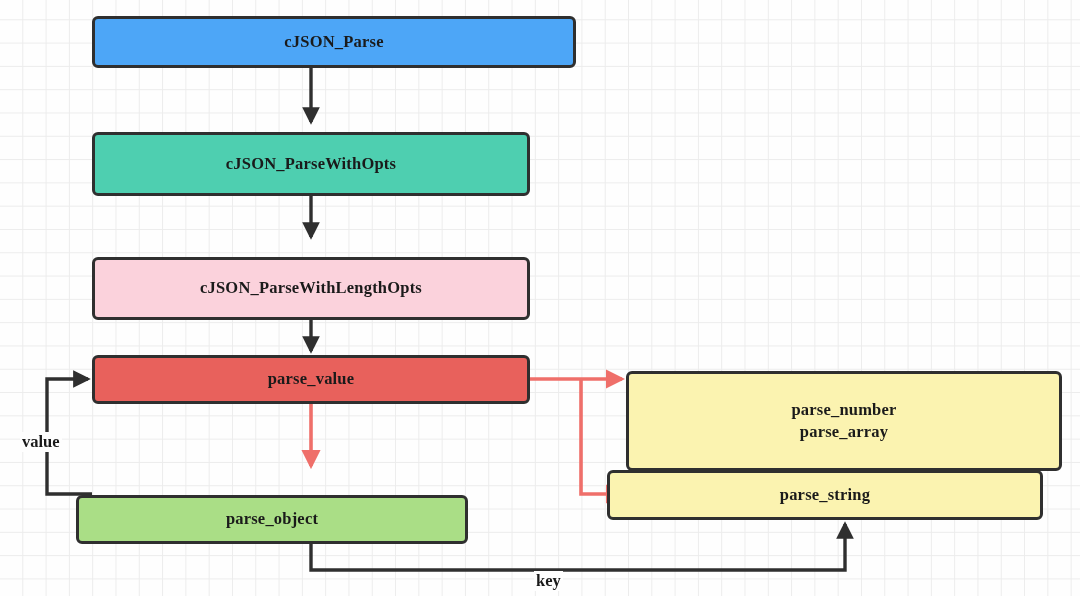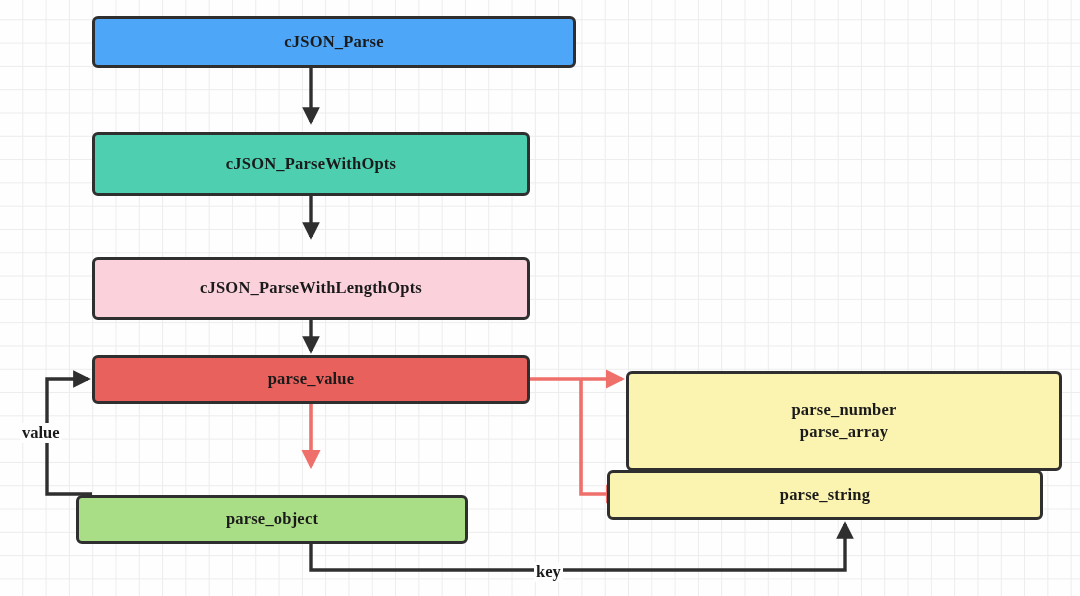--- a/index.html
+++ b/index.html
@@ -52,6 +52,7 @@
     background: #fefefe;
     padding: 0 2px;
     white-space: nowrap;
+    margin-top: 9px;
   }
 </style>
 </head>

